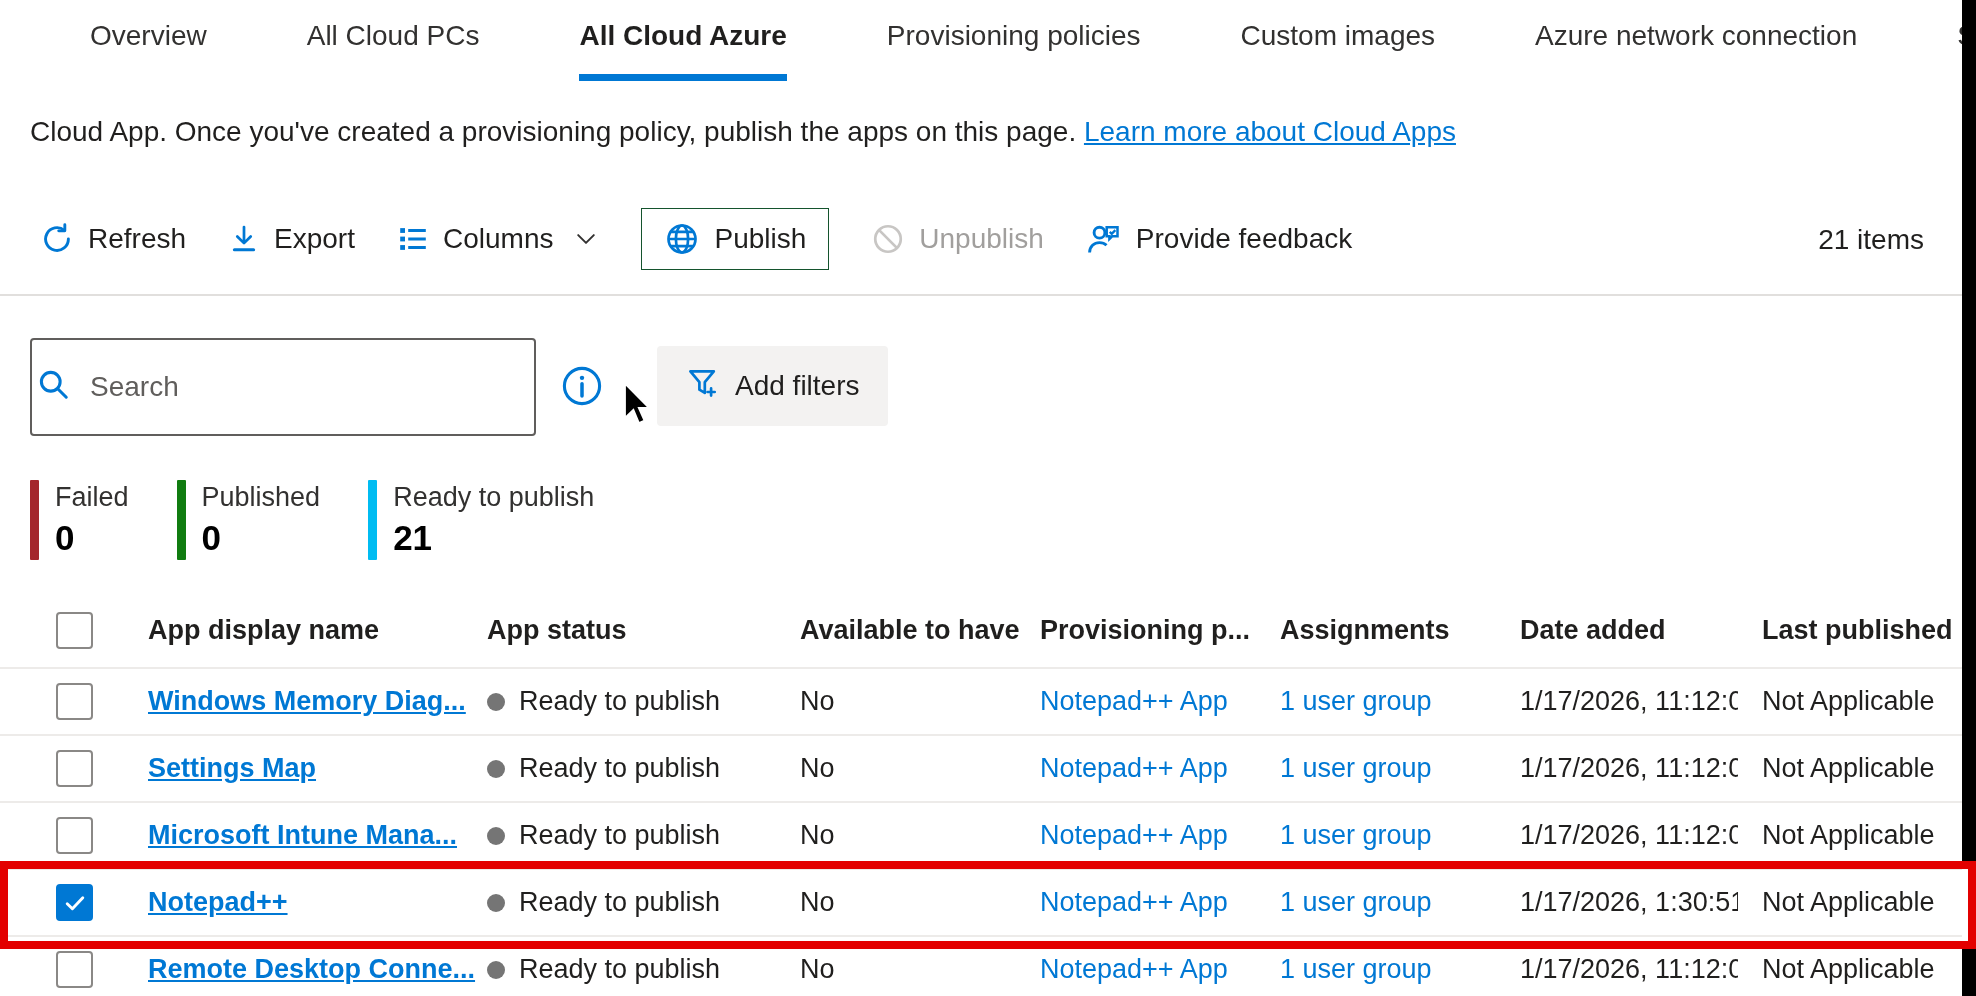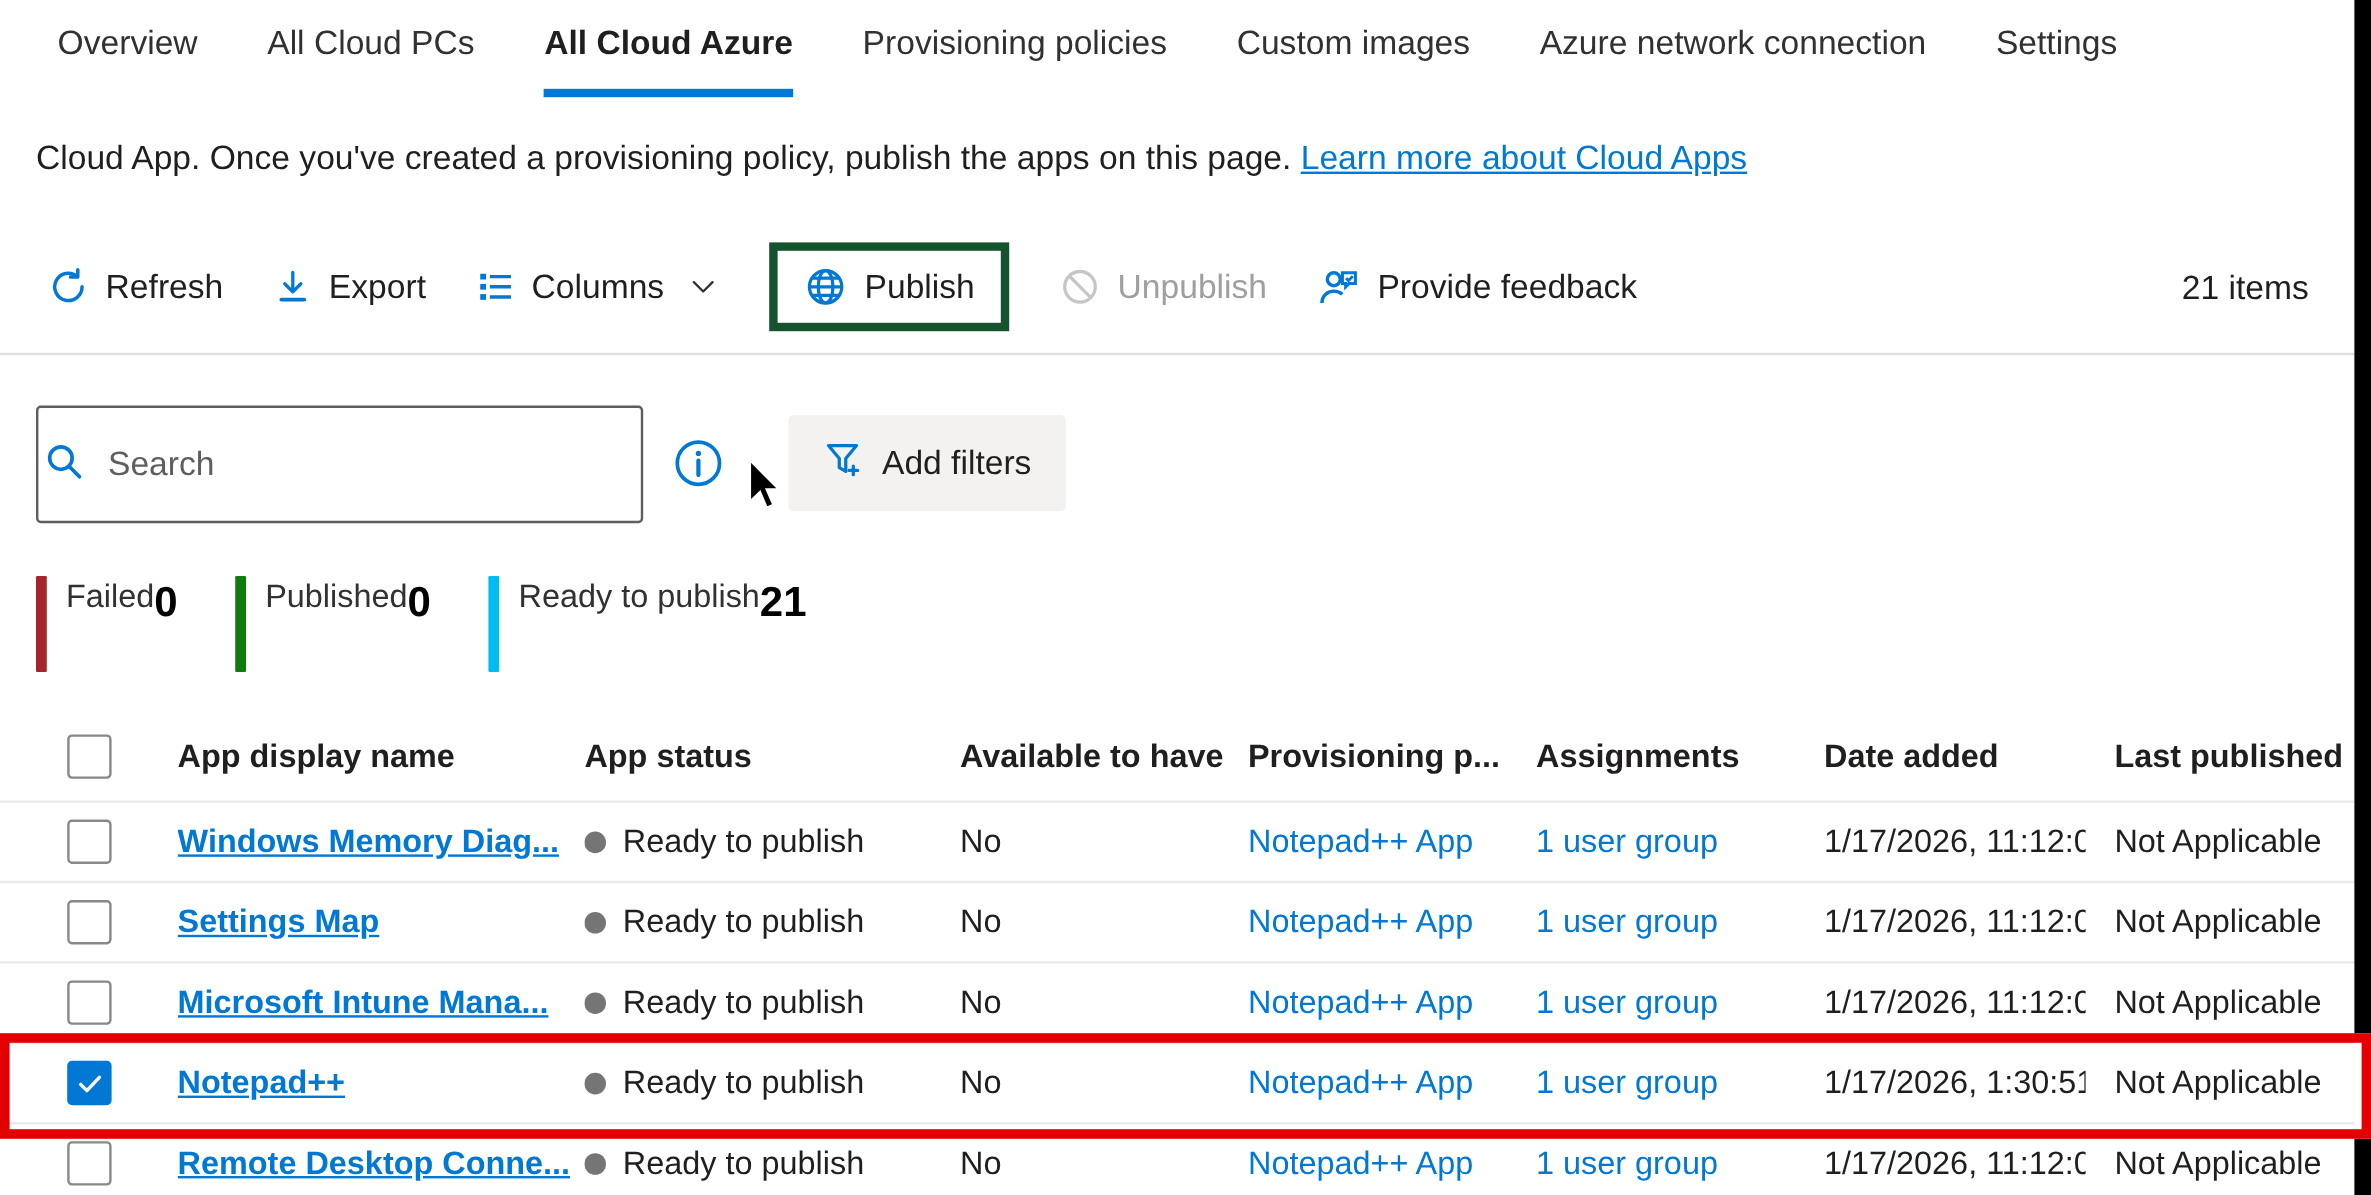--- a/index.html
+++ b/index.html
@@ -9,7 +9,7 @@
   
   .tabs { position:absolute; top:20px; left:48px; display:flex; gap:58px; }
   .tab { font-size:28px; color:#323130; padding-bottom:22px; border-bottom:7px solid transparent;
-         cursor:pointer; white-space:nowrap; }
+         cursor:pointer; white-space:nowrap;margin-left:42px; }
   .tab.active { font-weight:700; color:#201f1e; border-bottom-color:#0078d4; }
 
   

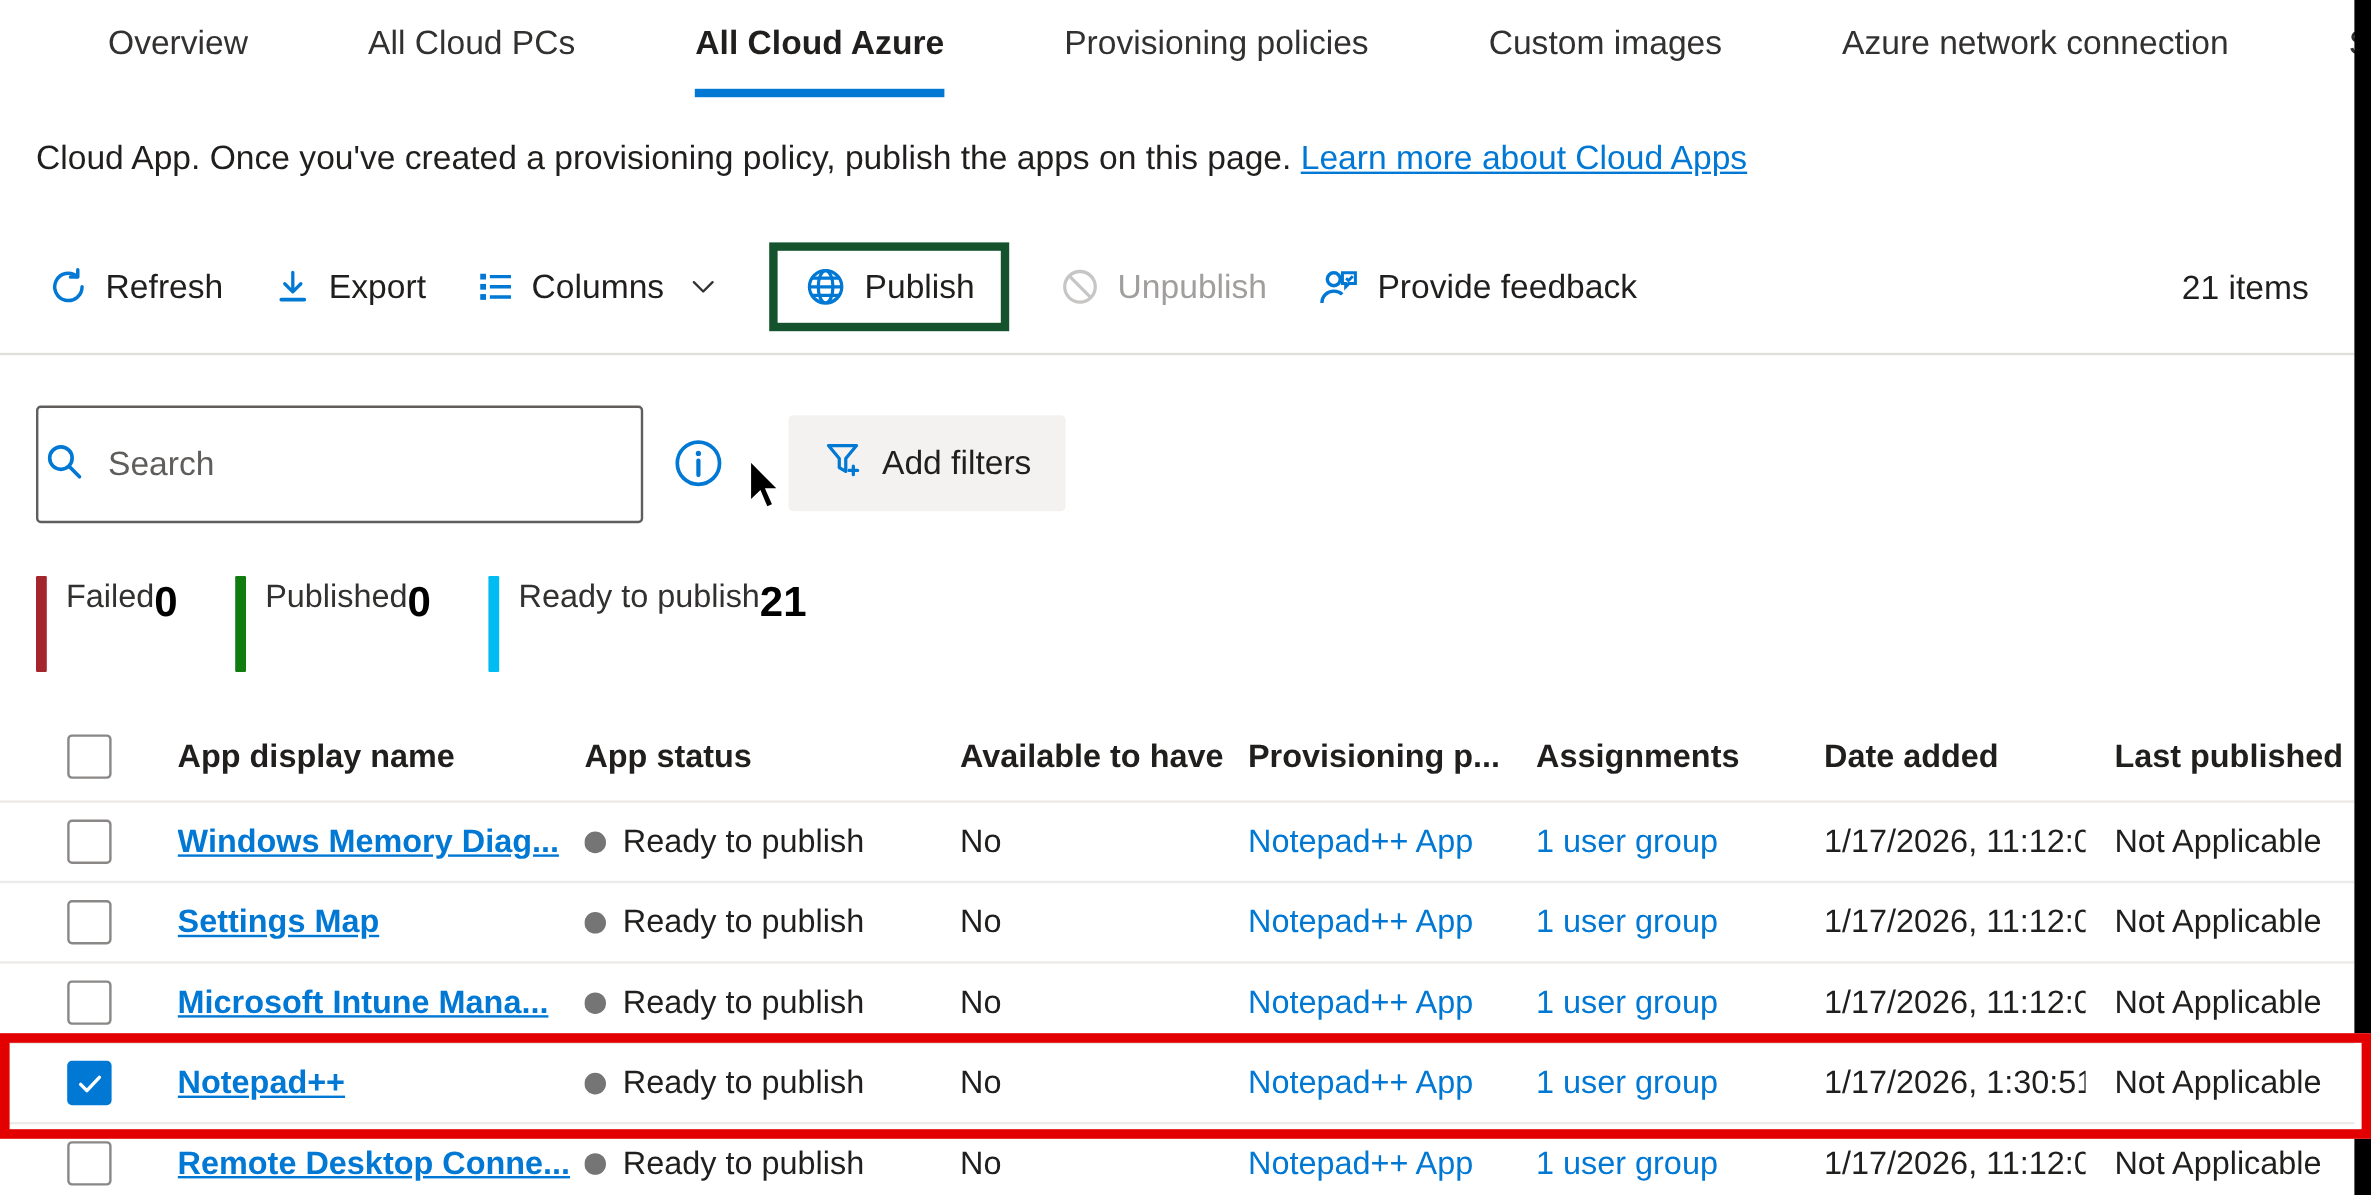--- a/index.html
+++ b/index.html
@@ -22,7 +22,7 @@
   .tbtn svg { display:block; }
   .tbtn.disabled { color:#a19f9d; cursor:default; }
   .chev { margin-left:6px; }
-  .publish-annotation { border:7px solid #14532d; padding:12px 22px; display:flex; align-items:center; }
+  .publish-annotation { border:1px solid #14532d; padding:12px 22px; display:flex; align-items:center; }
   .items-count { position:absolute; top:224px; right:52px; font-size:28px; color:#201f1e; }
 
   .divider { position:absolute; top:294px; left:0; width:1962px; height:2px; background:#e1dfdd; }

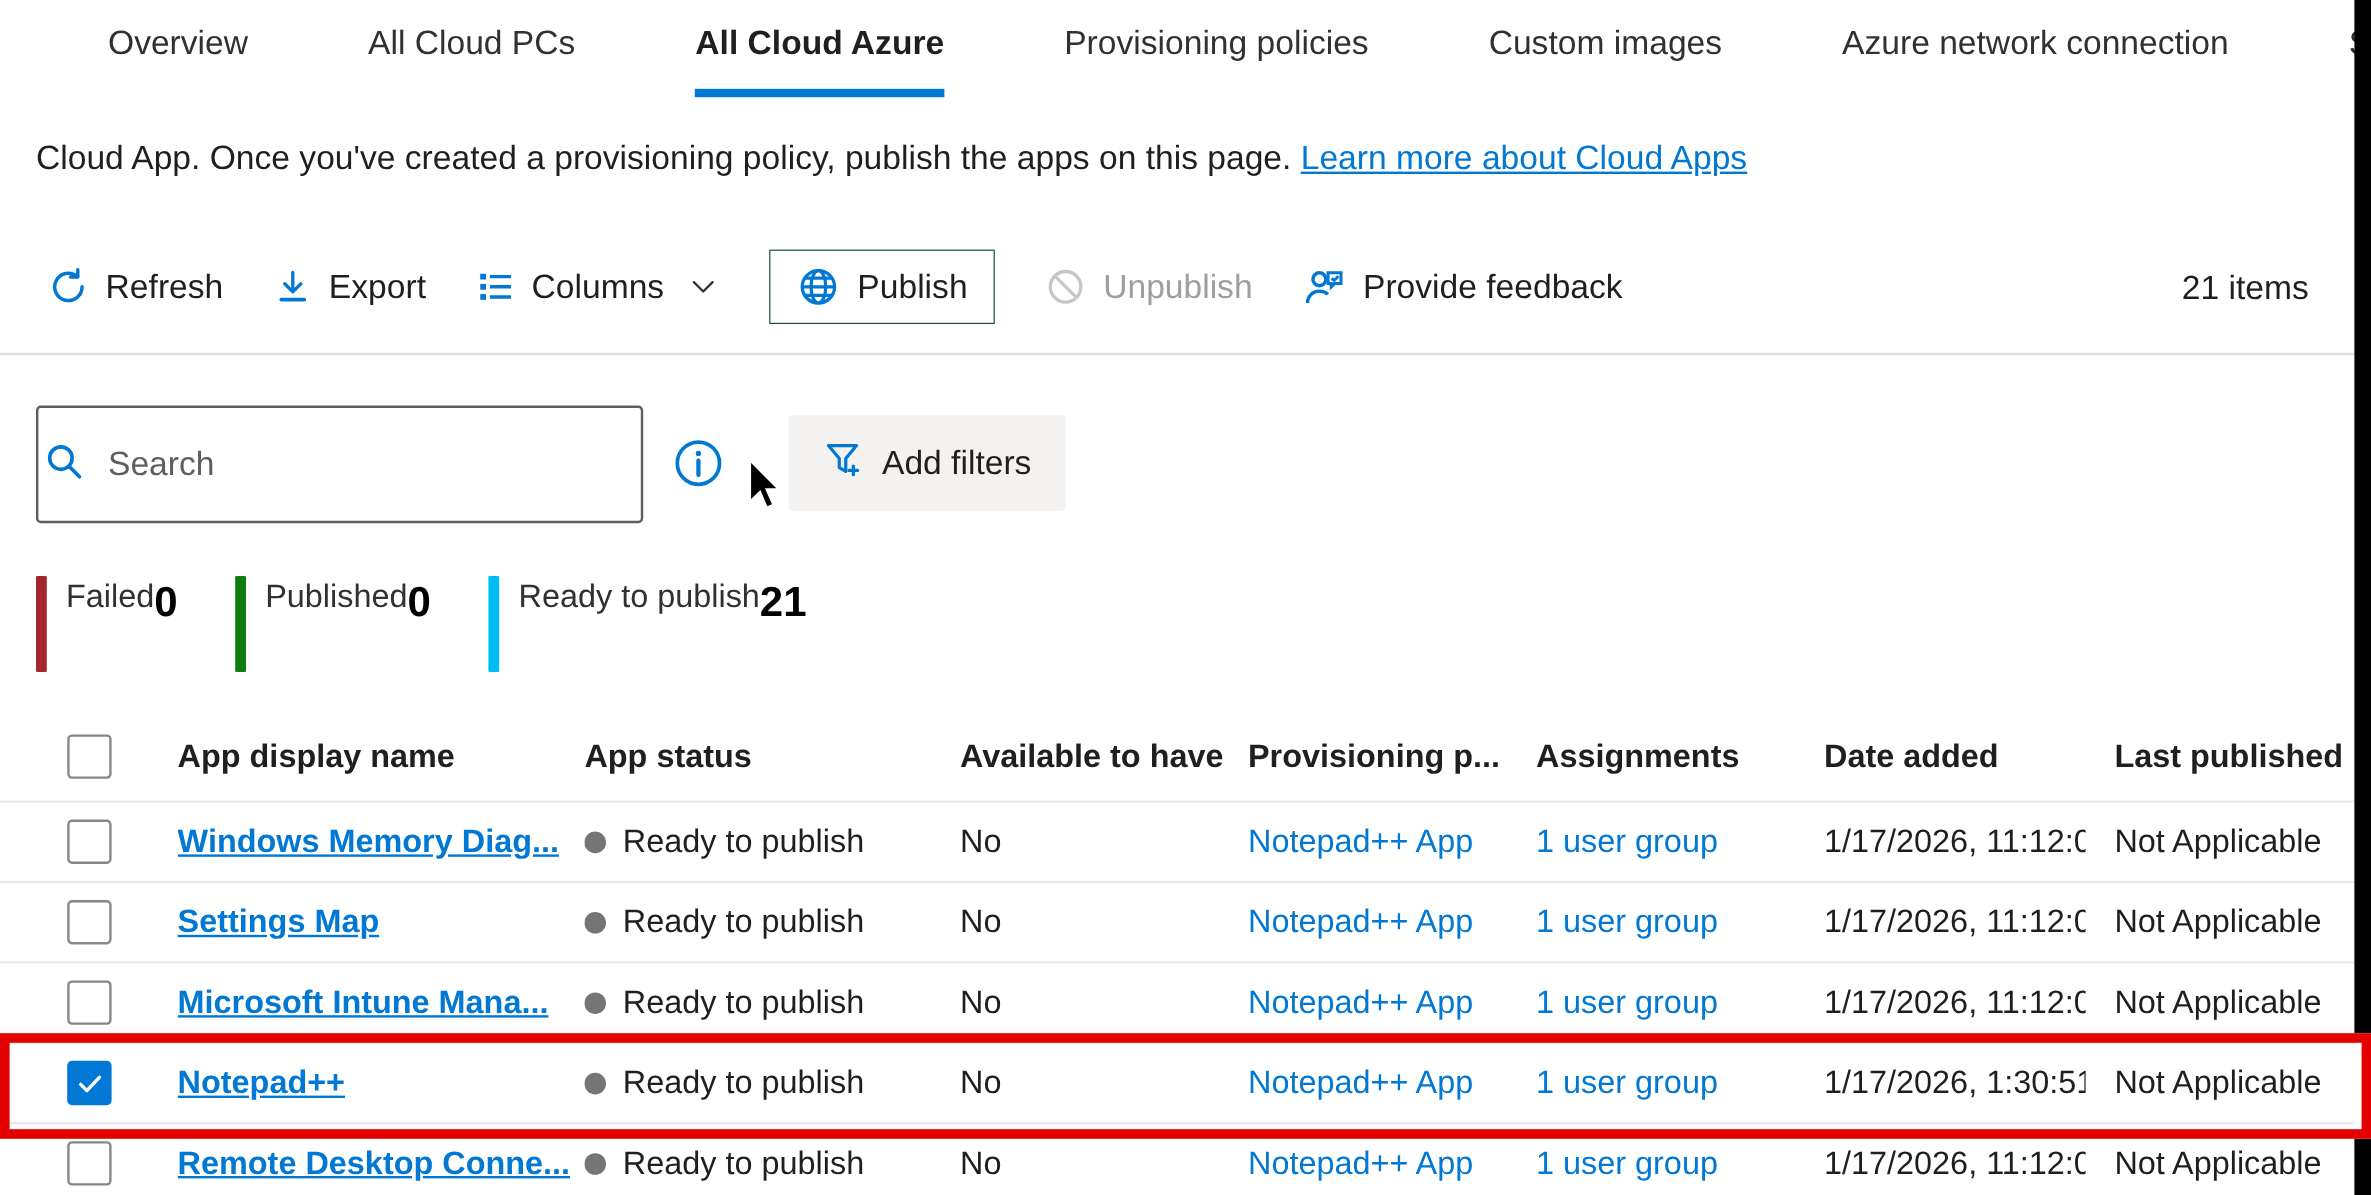--- a/index.html
+++ b/index.html
@@ -41,7 +41,7 @@
   .status-row { position:absolute; top:480px; left:30px; display:flex; gap:48px; }
   .status-group { display:flex; gap:16px; }
   .status-bar { width:9px; height:80px; border-radius:1px; }
-  .status-text { display:flex; flex-direction:row; justify-content:space-between; padding:2px 0; }
+  .status-text { display:flex; flex-direction:column; justify-content:space-between; padding:2px 0; }
   .status-label { font-size:27px; color:#323130; white-space:nowrap; }
   .status-value { font-size:35px; font-weight:700; color:#000; }
 

